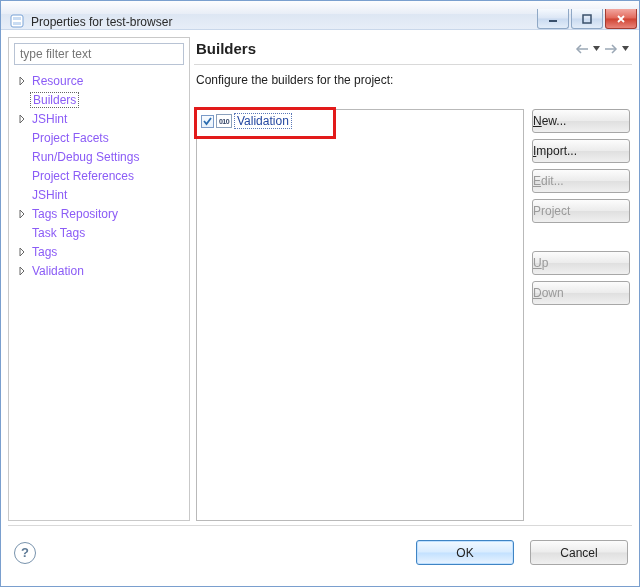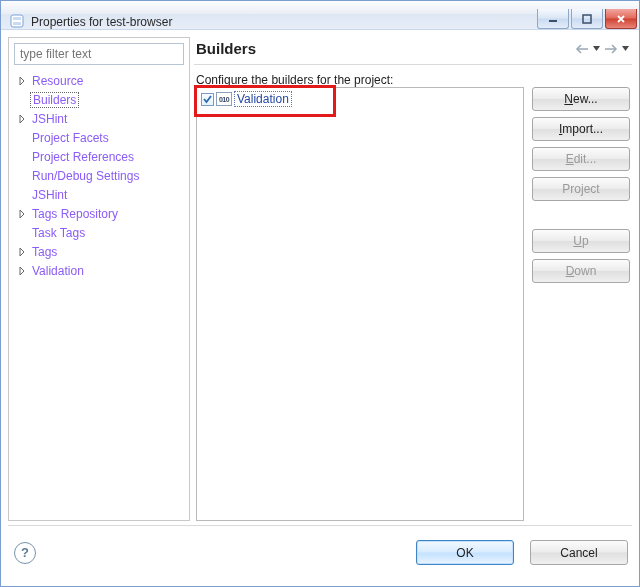--- a/index.html
+++ b/index.html
@@ -141,7 +141,7 @@
   }
   .nav-arrows span { display: inline-flex; padding: 1px; }
   .desc {
-    margin: 8px 2px 0 2px;
+    margin: 8px 2px 22px 2px;
     color: #222;
   }
   .builders-area {

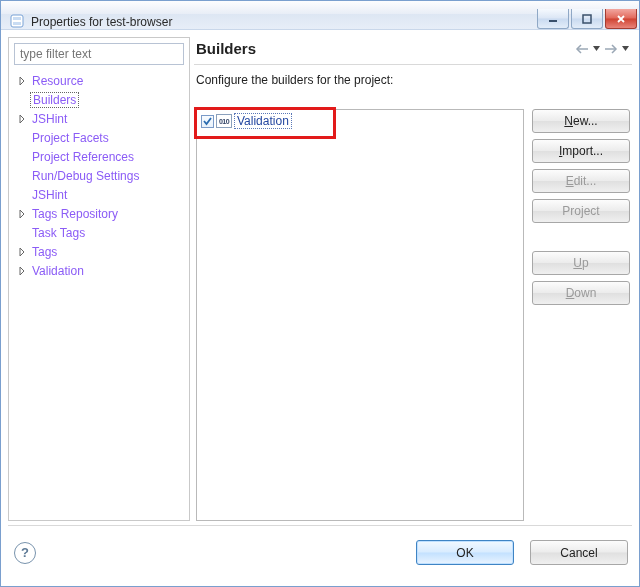--- a/index.html
+++ b/index.html
@@ -202,7 +202,7 @@
     border: 1px solid #a7a7a7;
     border-radius: 3px;
     background: linear-gradient(#fcfcfc,#ececec 48%,#e0e0e0 52%,#f0f0f0);
-    display: flex; align-items: center; justify-content: center;
+    display: flex; align-items: center; 
     font-family: inherit; font-size: 12px; color: #222;
   }
   .wbtn.disabled { color: #9a9a9a; }

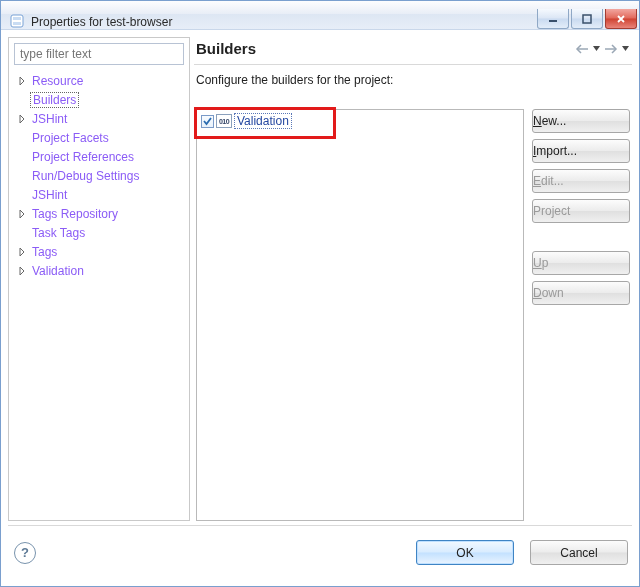--- a/index.html
+++ b/index.html
@@ -320,15 +320,15 @@
                   <path d="M2 0 L6 4 L2 8 Z" fill="none" stroke="#666"></path>
                 </svg>
               </span>
+              <span class="label">Run/Debug Settings</span>
+            </div>
+            <div class="tree-item no-exp">
+              <span class="expander">
+                <svg width="8" height="8">
+                  <path d="M2 0 L6 4 L2 8 Z" fill="none" stroke="#666"></path>
+                </svg>
+              </span>
               <span class="label">Project References</span>
-            </div>
-            <div class="tree-item no-exp">
-              <span class="expander">
-                <svg width="8" height="8">
-                  <path d="M2 0 L6 4 L2 8 Z" fill="none" stroke="#666"></path>
-                </svg>
-              </span>
-              <span class="label">Run/Debug Settings</span>
             </div>
             <div class="tree-item no-exp">
               <span class="expander">

